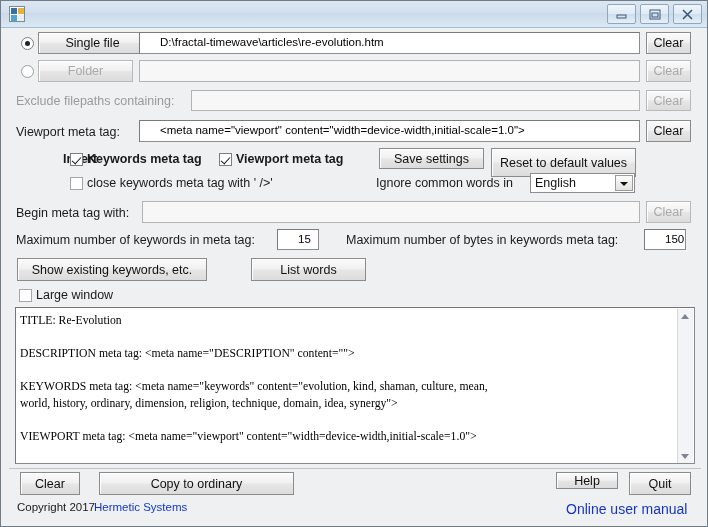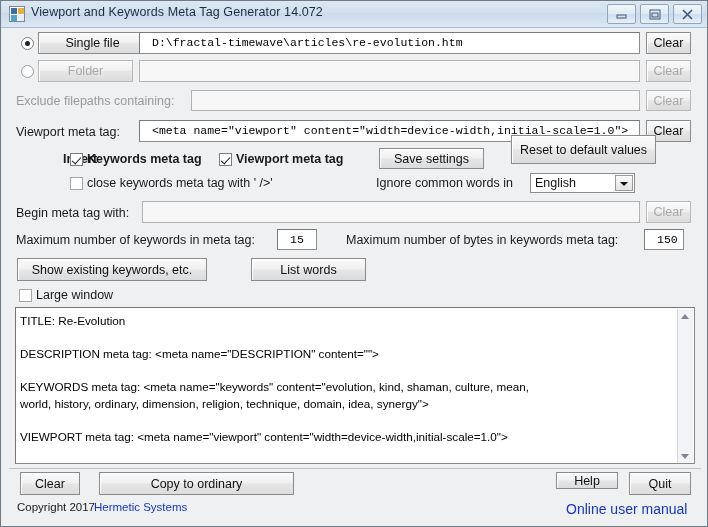--- a/index.html
+++ b/index.html
@@ -255,7 +255,6 @@
         <div class="q q3"></div>
         <div class="q q4"></div>
     </div>
-    <div class="tb-title">Viewport and Keywords Meta Tag Generator 14.072</div>
 
     <div class="winbtn" id="btn-min">
       <svg width="27" height="18" viewBox="0 0 27 18">

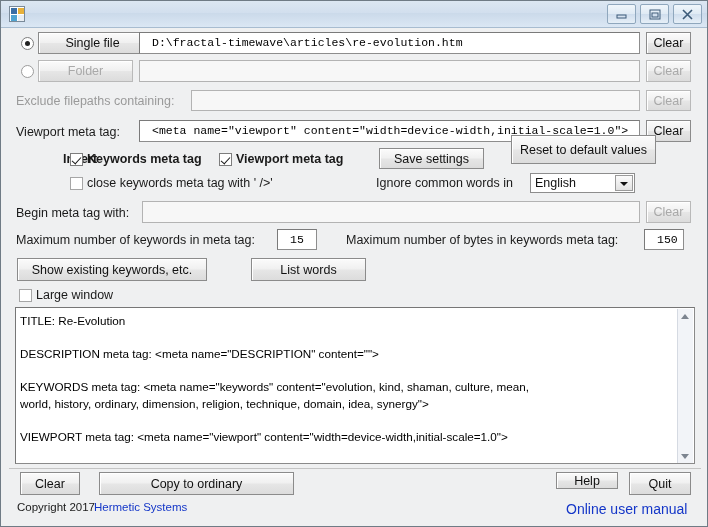--- a/index.html
+++ b/index.html
@@ -85,10 +85,10 @@
     border: 1px solid #8d8d8d;
     border-top-color: #7a7a7a;
     border-left-color: #7a7a7a;
-    font-family: Liberation Mono, monospace;
+    font-family: Liberation Sans, sans-serif;
     font-size: 11.5px;
     color: #000000;
-    padding: 0 12px;
+    padding: 0 20px;
     line-height: 1;
     display: flex;
     align-items: center;

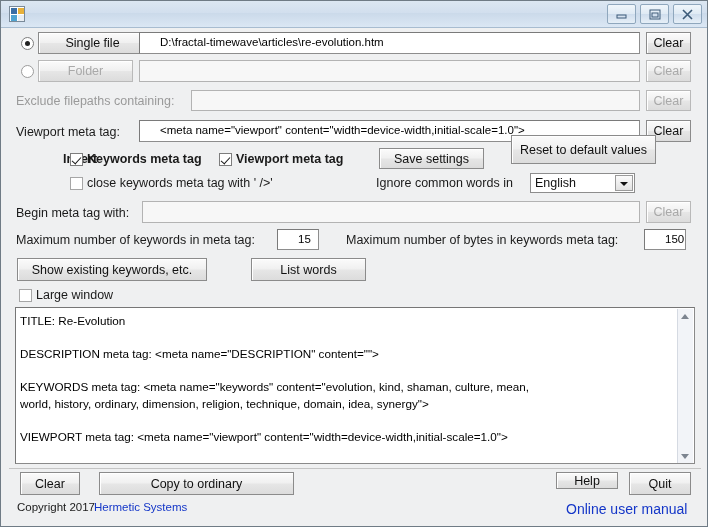--- a/index.html
+++ b/index.html
@@ -302,7 +302,7 @@
   <div class="lbl" style="left:86px; top:175px;">close keywords meta tag with ' /&gt;'</div>
 
   <div class="btn" style="left:378px; top:147px; width:105px; height:21px;">Save settings</div>
-  <div class="btn" style="left:490px; top:134px; width:145px; height:29px;margin-left:20px;">Reset to default values</div>
+  <div class="btn" style="left:490px; top:147px; width:145px; height:29px;">Reset to default values</div>
 
   <div class="lbl" style="left:375px; top:175px;">Ignore common words in</div>
   <div id="combo-lang">

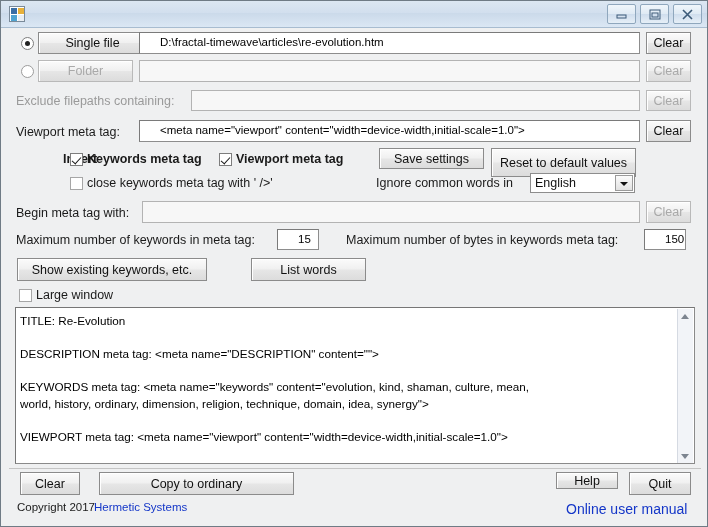--- a/index.html
+++ b/index.html
@@ -197,7 +197,7 @@
     position: absolute;
     left: 4px; top: 5px;
     width: 650px;
-    font-family: Liberation Sans, sans-serif;
+    font-family: Liberation Serif, serif;
     font-size: 11.7px;
     line-height: 16.5px;
     color: #000000;

